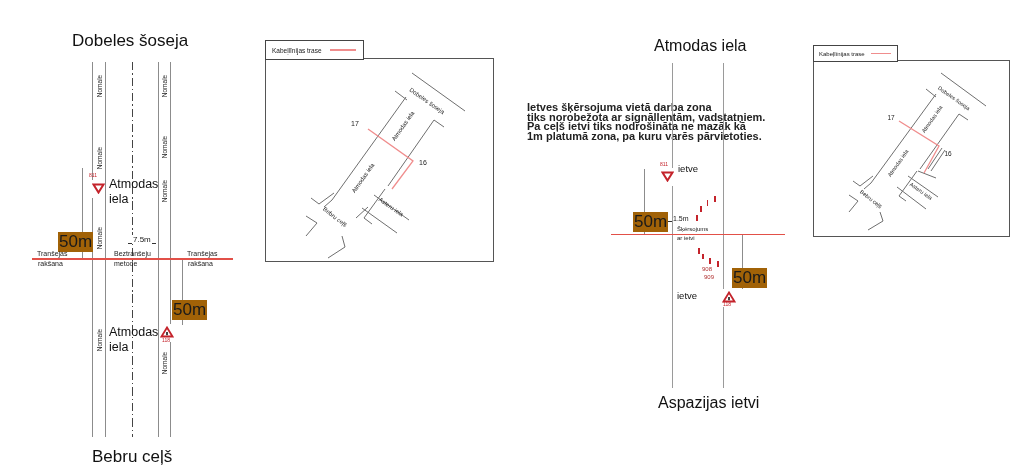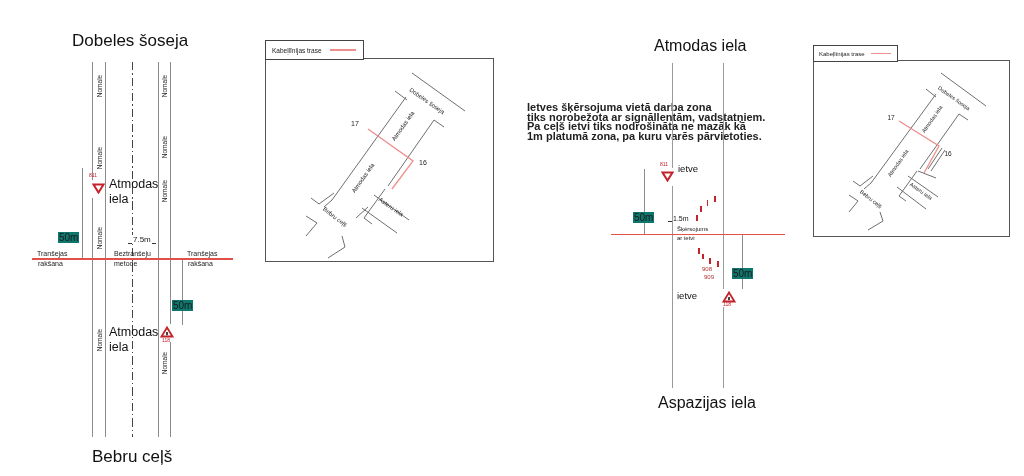--- a/index.html
+++ b/index.html
@@ -14,7 +14,7 @@
   .nomale{position:absolute;transform:translate(-50%,-50%) rotate(-90deg);font-size:6.5px;
     background:#fff;padding:0 1px;color:#222;white-space:nowrap;}
   .roadlbl{position:absolute;font-size:12.5px;line-height:15px;color:#111;width:52px;}
-  .dist{position:absolute;font-size:10px;background:#0f766e;padding:0 1px;white-space:nowrap;}
+  .dist{position:absolute;font-size:17px;background:#a16207;padding:0 1px;white-space:nowrap;}
   .small7{position:absolute;font-size:7px;white-space:nowrap;color:#222;}
   .tiny6{position:absolute;font-size:6px;white-space:nowrap;color:#222;}
   .dim{position:absolute;display:flex;align-items:flex-end;gap:1px;background:#fff;}

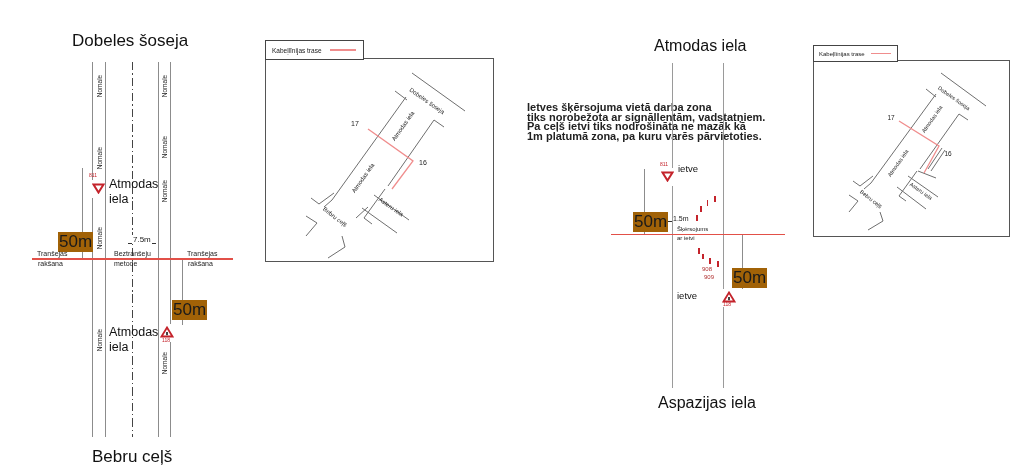--- a/index.html
+++ b/index.html
@@ -187,7 +187,7 @@
   </div>
   <div class="signnum" style="left:723px;top:301px;">118</div>
 
-  <div class="abs title" style="left:658px;top:394px;font-size:16px;">Aspazijas iela</div>
+  <div class="abs title" style="left:658px;top:394px;font-size:16px;">Aspazijas ietvi</div>
 
   <div class="legendbox" style="left:813px;top:45px;width:83px;height:15px;">
     <span class="ltxt" style="font-size:6px;margin-left:5px;">Kabeļlīnijas trase</span>

